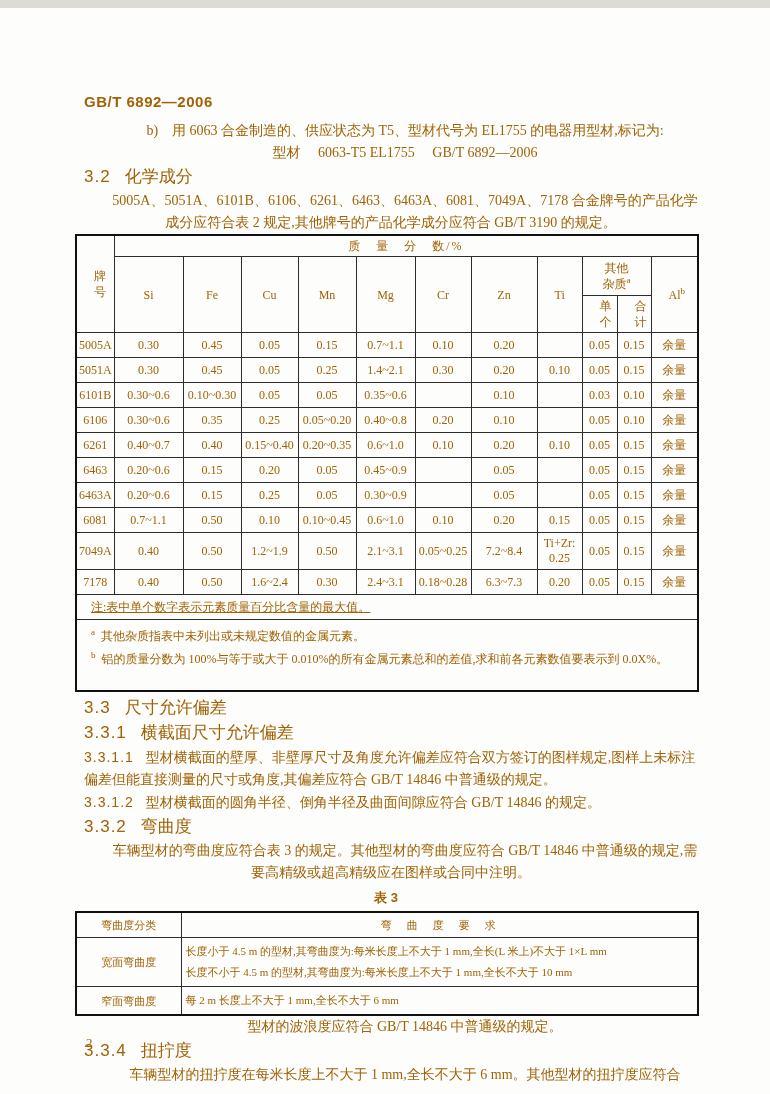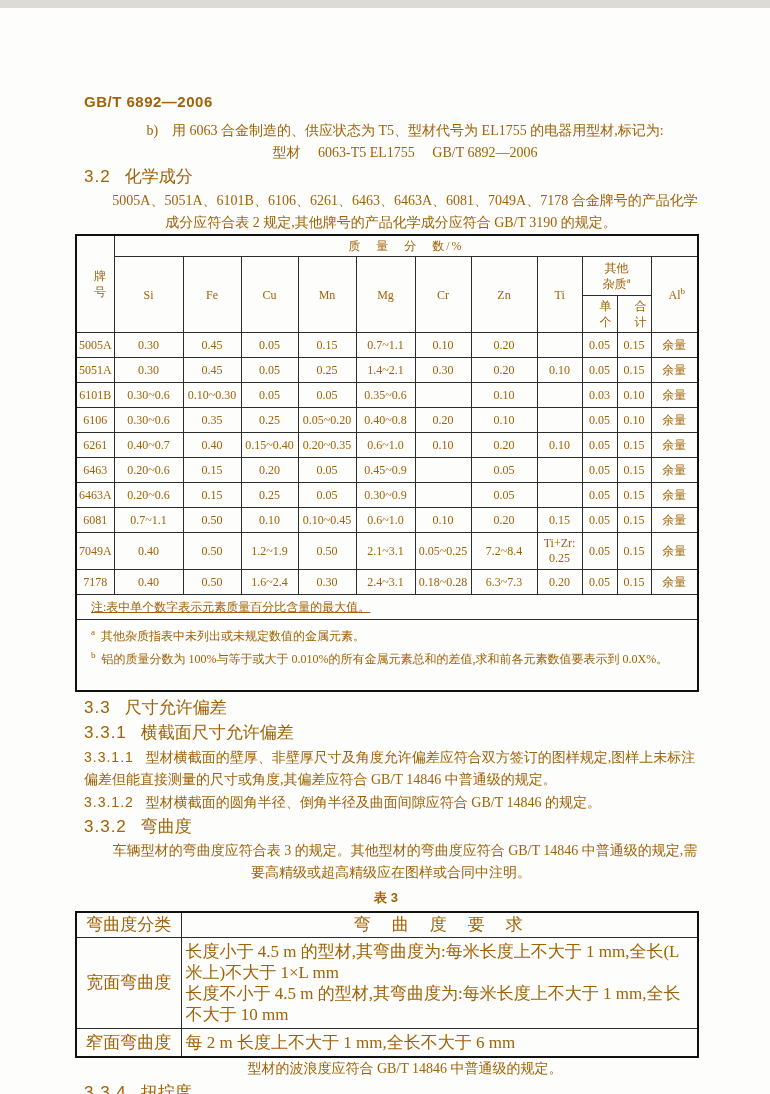--- a/index.html
+++ b/index.html
@@ -66,7 +66,7 @@
   .t3 .cat-col{width:105px;}
   .t3 .req-head{letter-spacing:2px;}
   .t3 td.req{text-align:left;padding:3px 4px;}
-  .t3 td{padding:4px 2px;font-size:17px;}
+  .t3 td{padding:4px 2px;font-size:11px;}
   .t3 .req div{line-height:21px;}
   .sect-gap{margin-top:4px;}
   .page-number{

